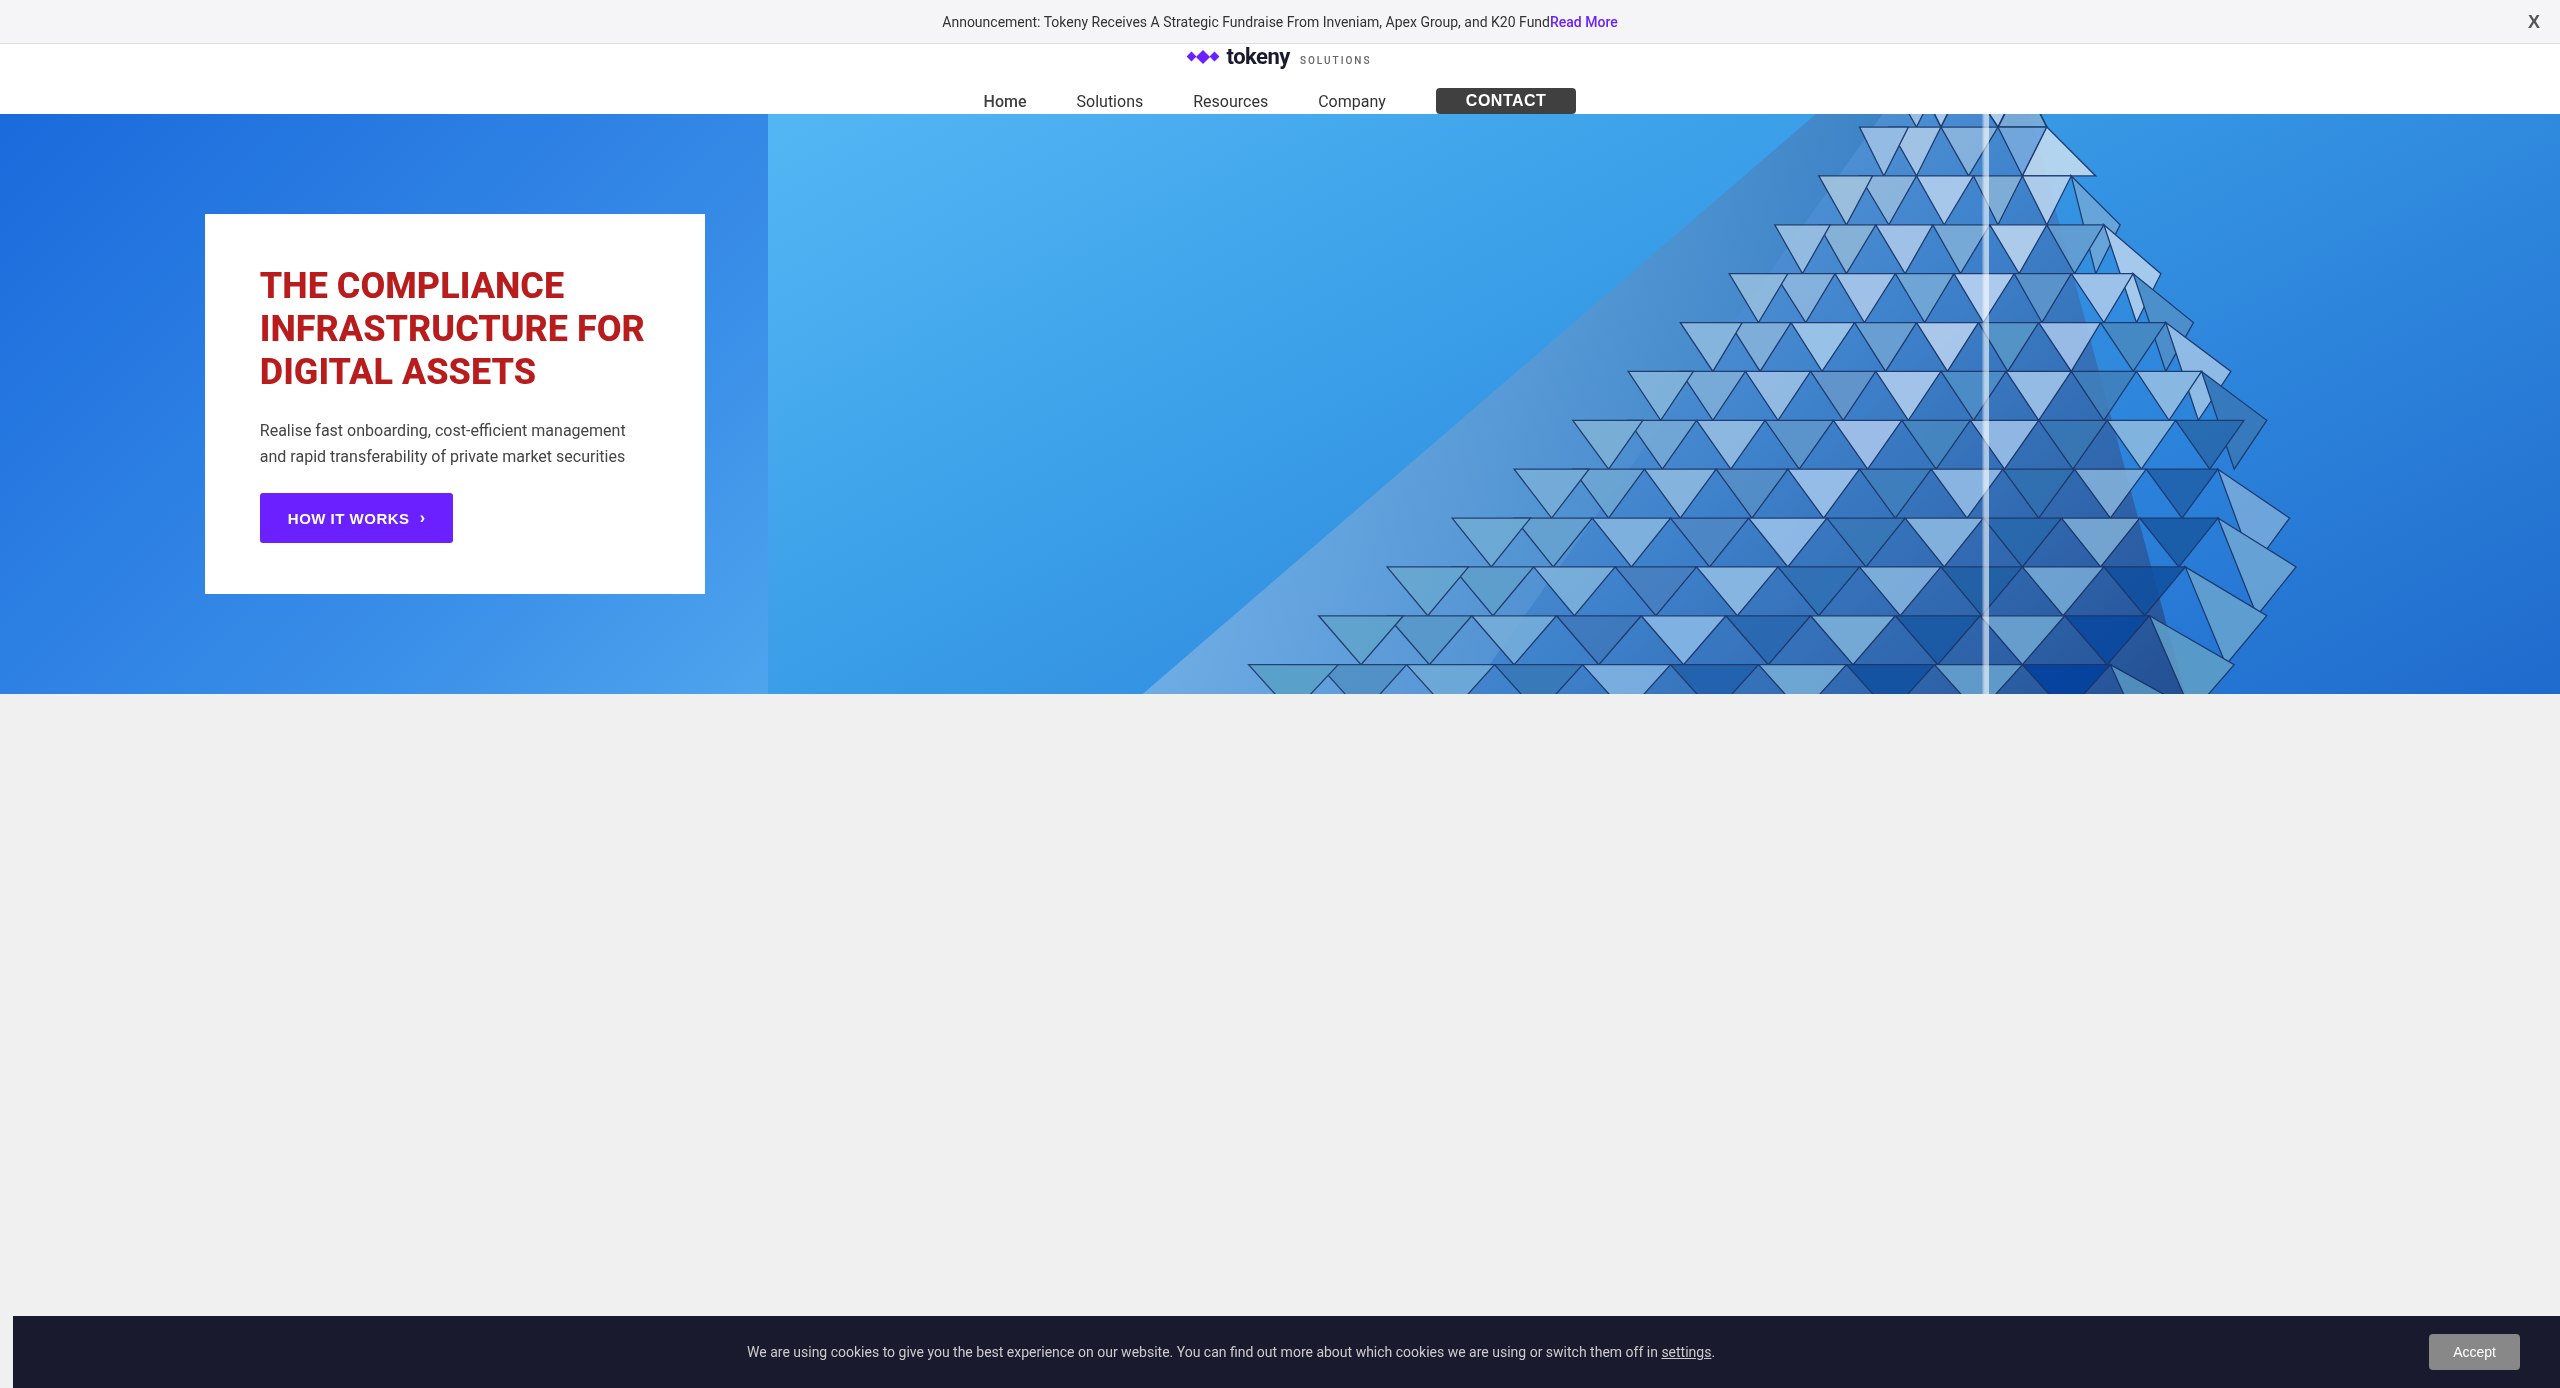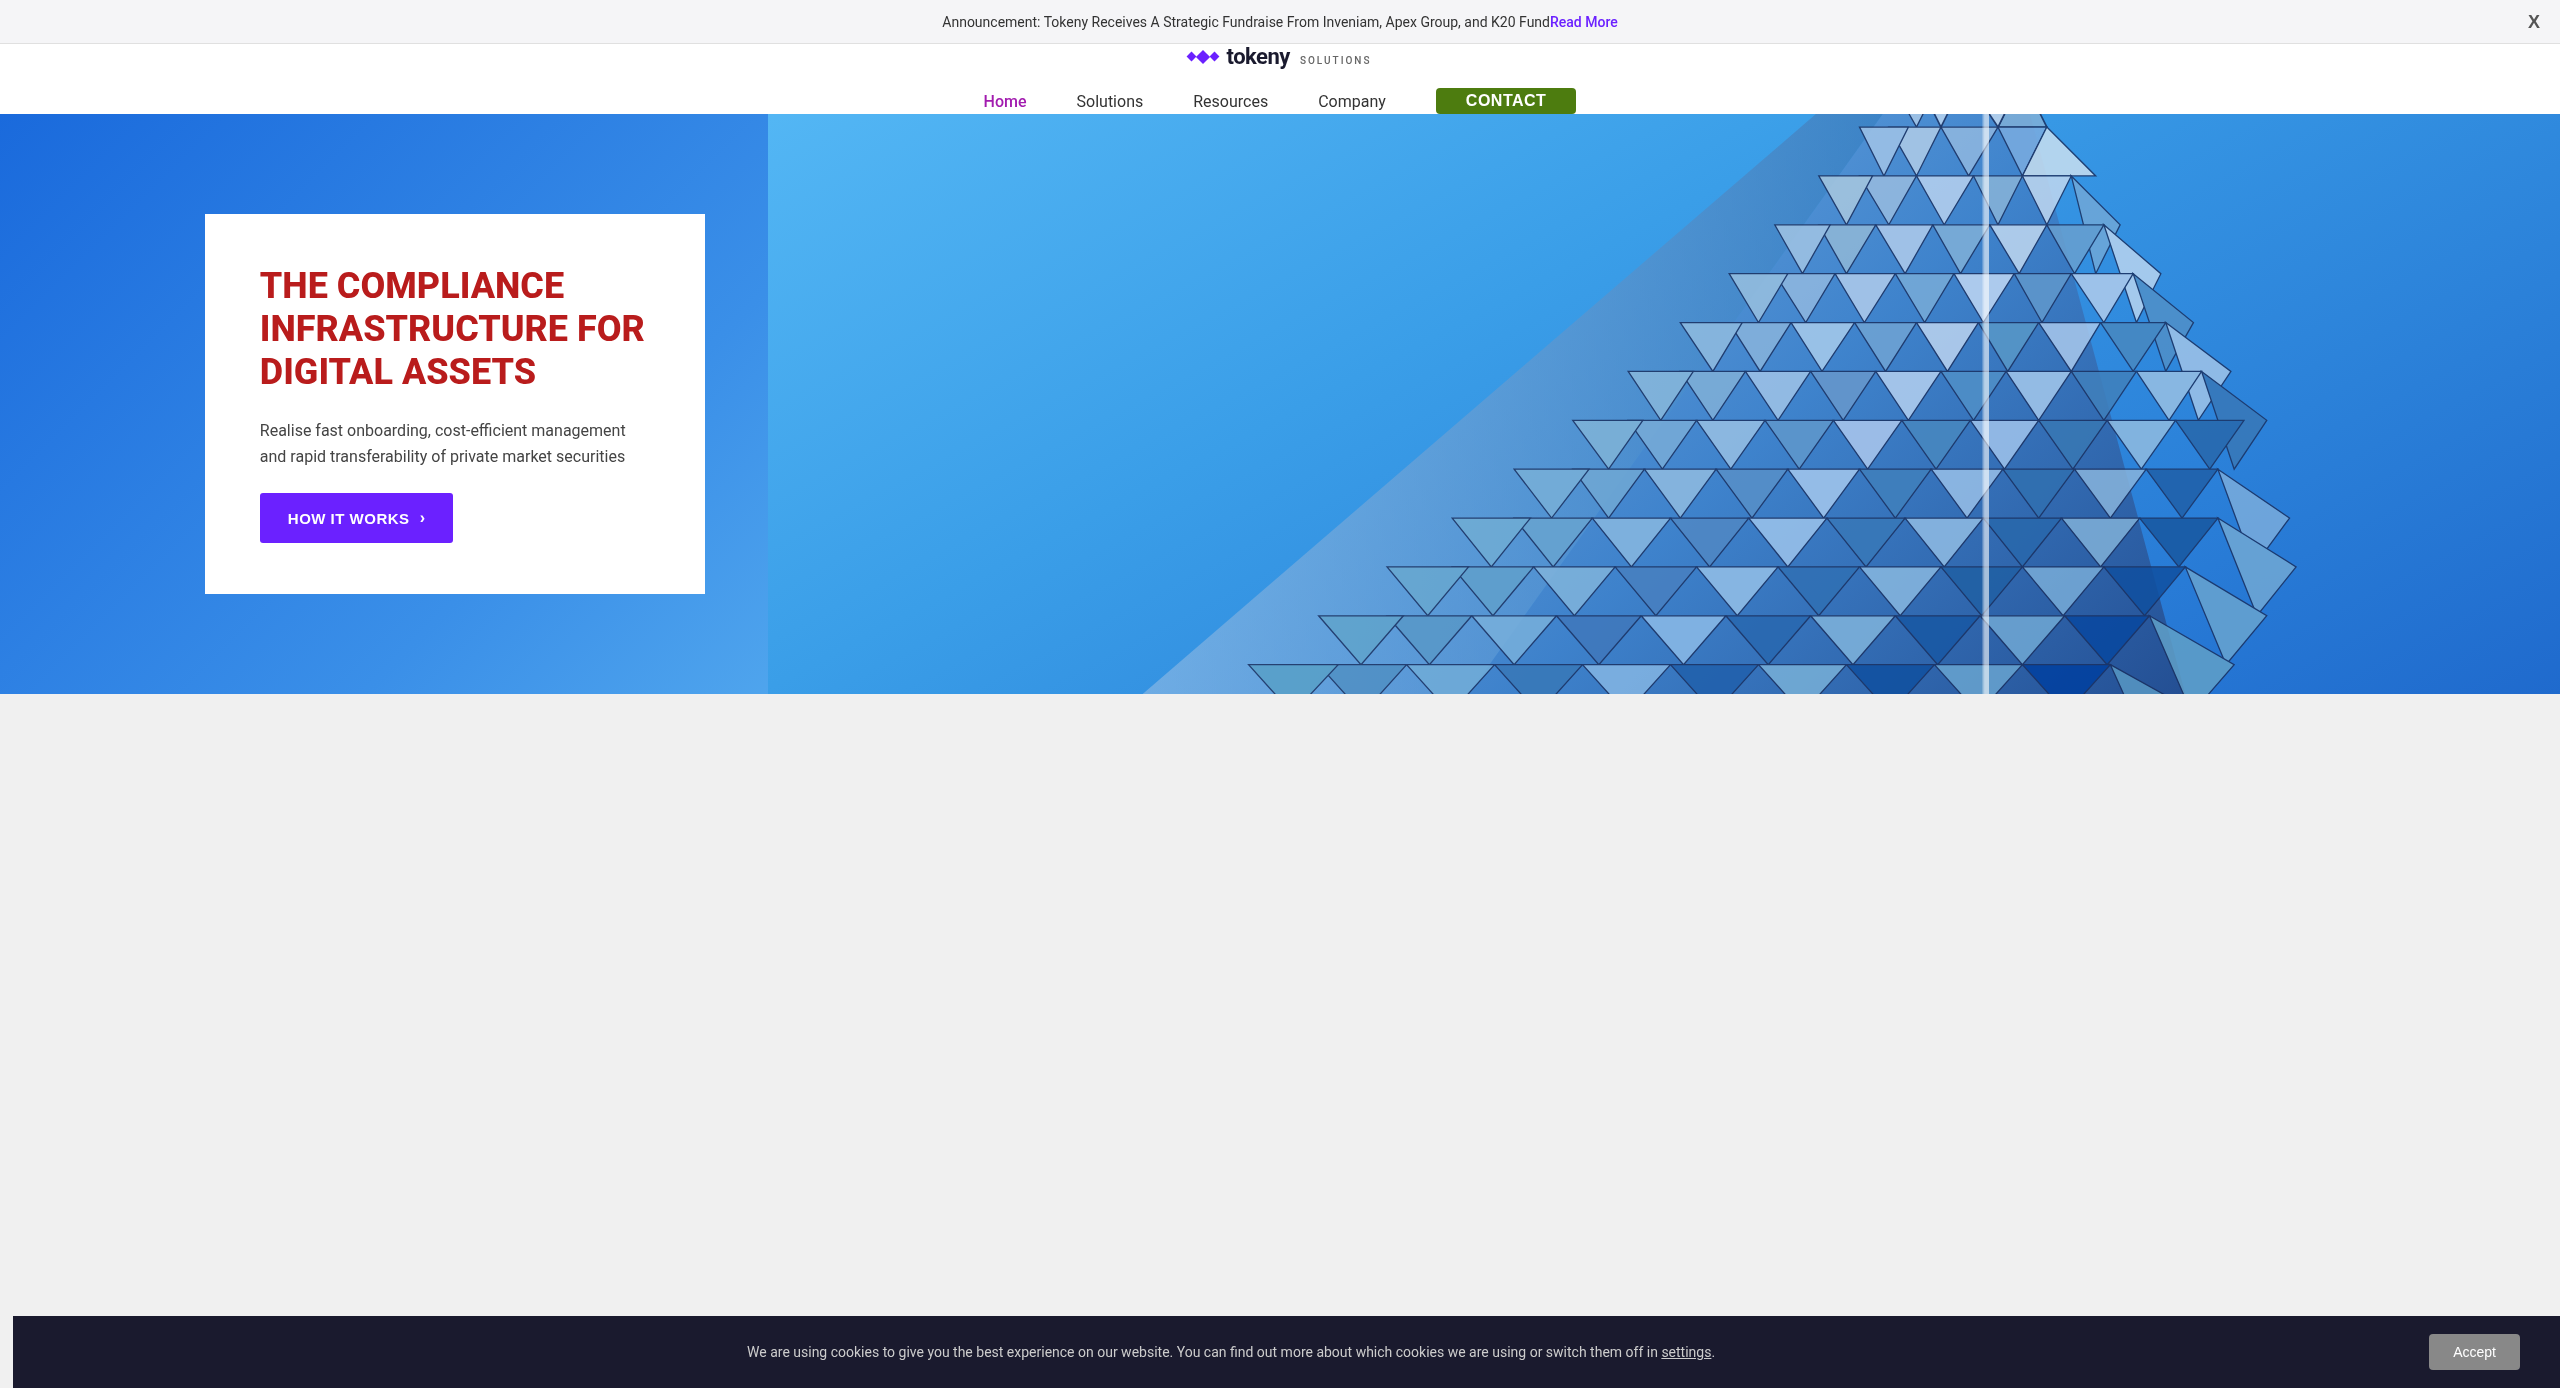--- a/index.html
+++ b/index.html
@@ -118,7 +118,7 @@
     }
 
     .nav-link.active {
-      color: #a21caf;
+      color: #404040;
       font-weight: 500;
     }
 

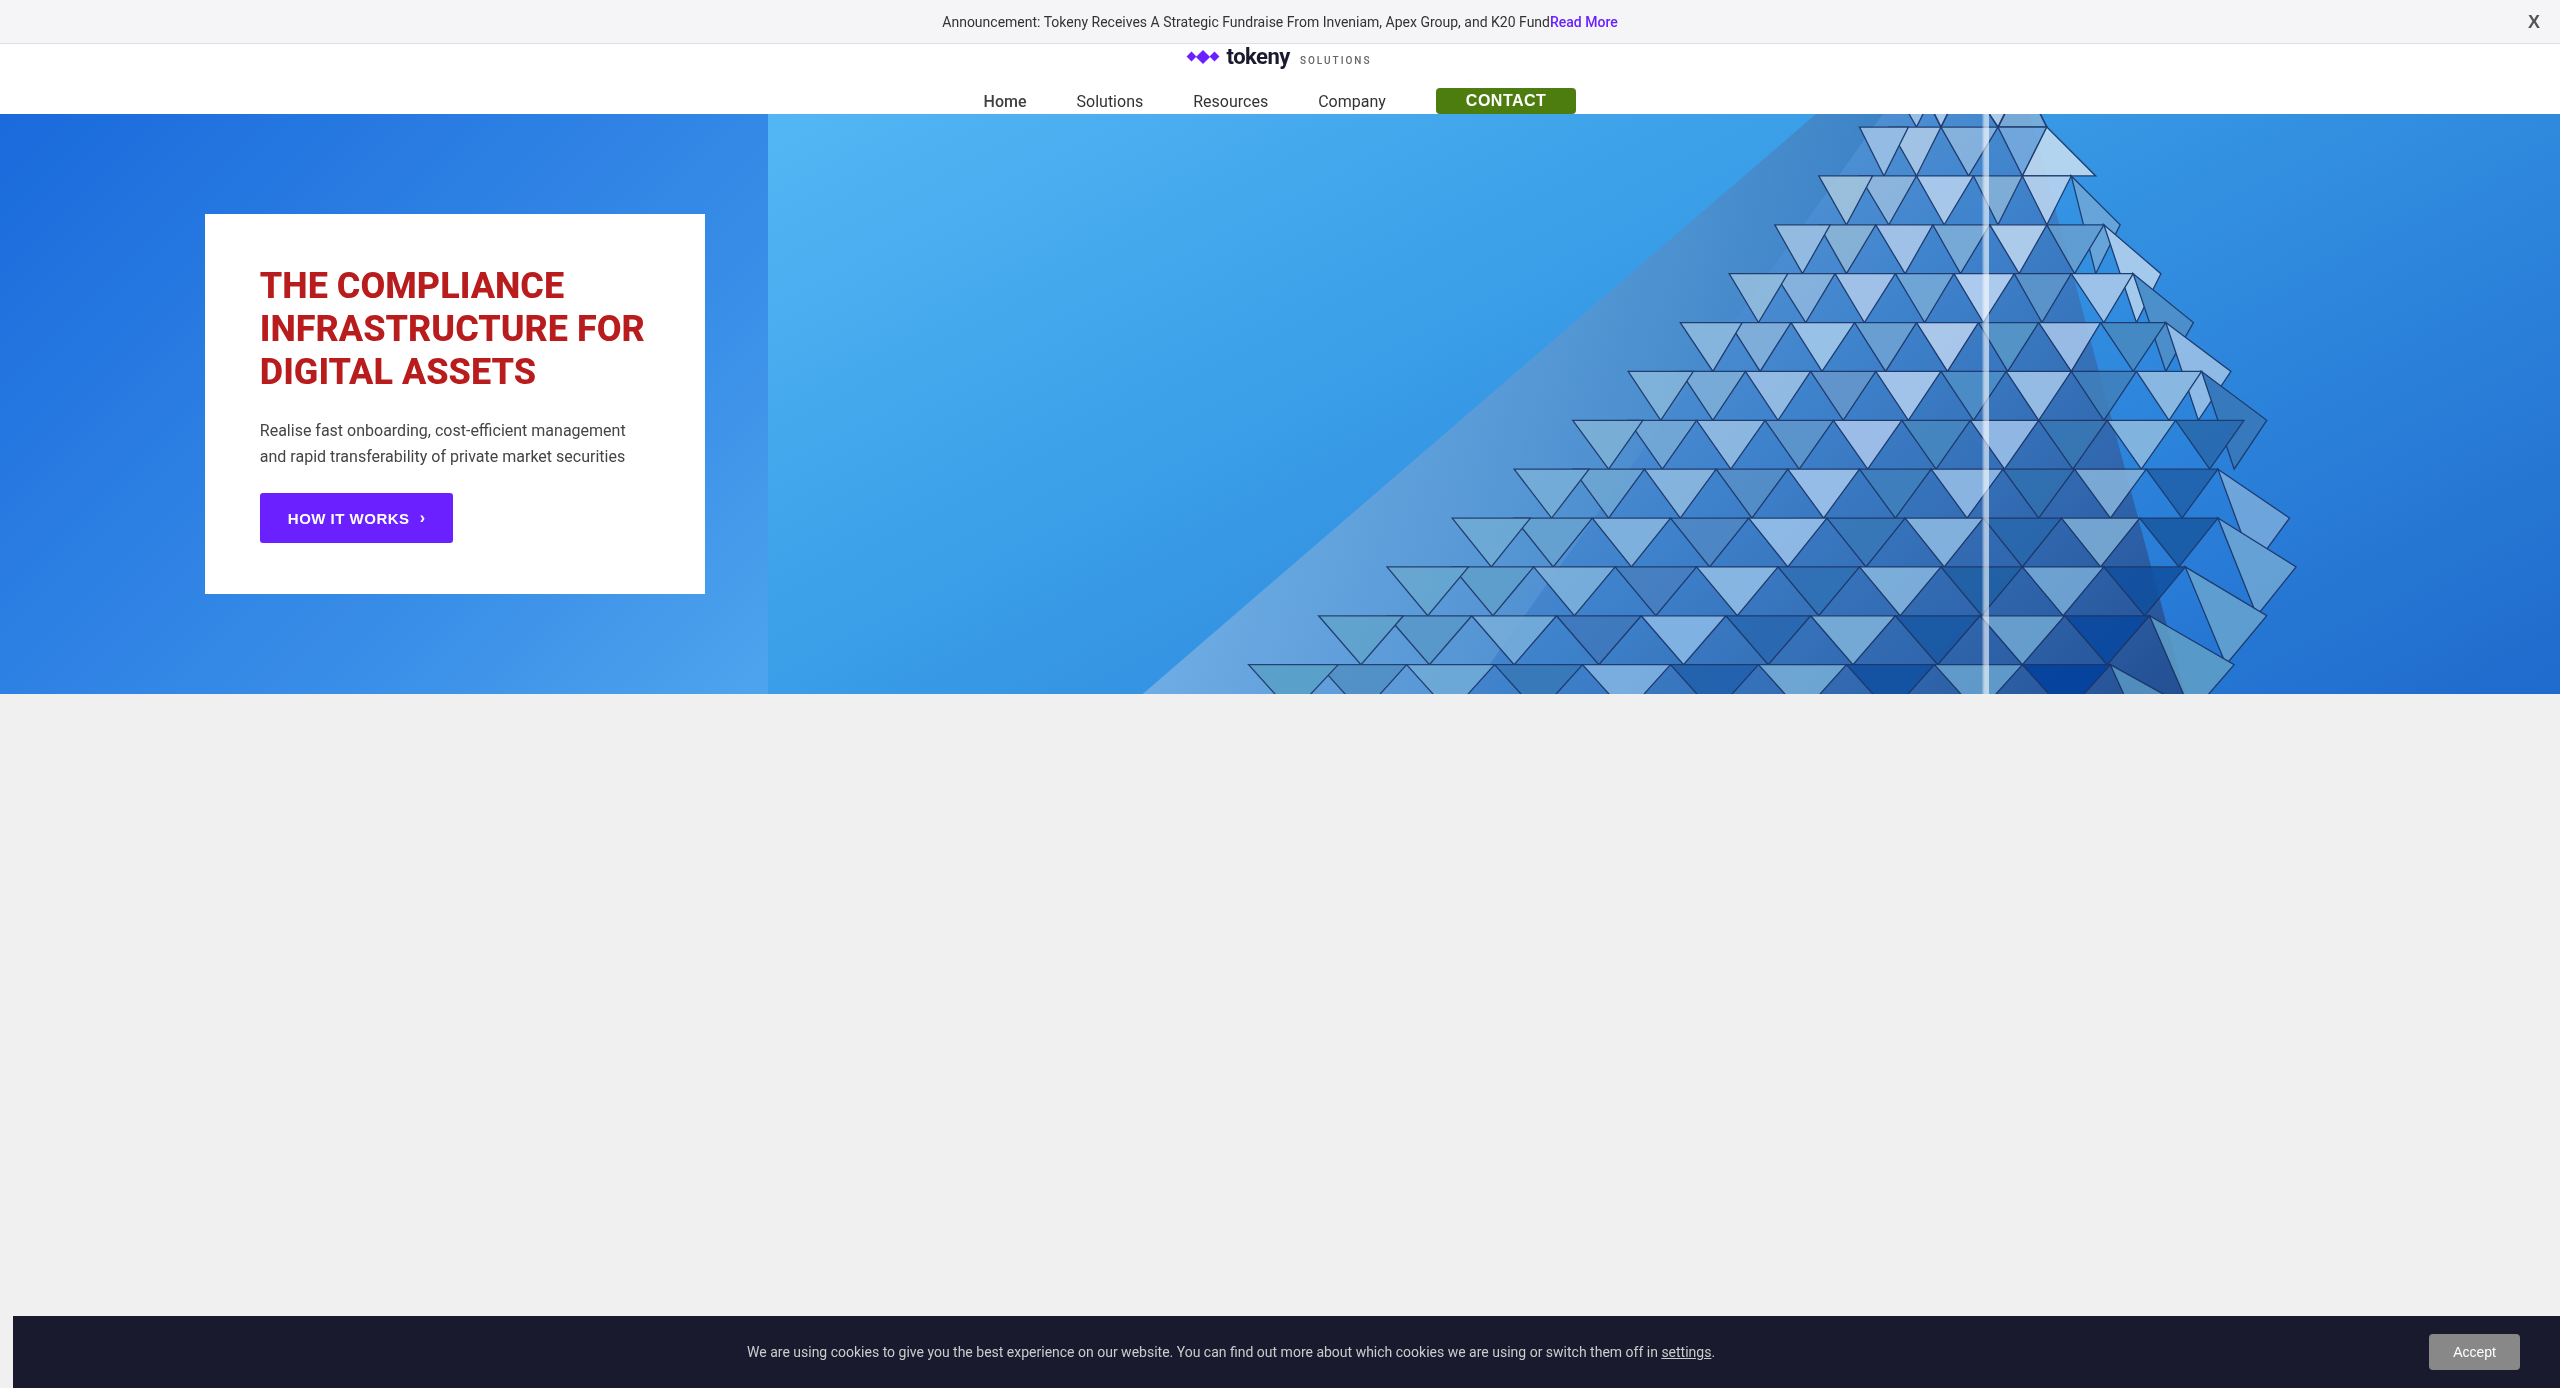--- a/index.html
+++ b/index.html
@@ -123,7 +123,7 @@
     }
 
     #contact-btn {
-      background: #4d7c0f;
+      background: #404040;
       color: #fff;
       border: none;
       padding: 4px 30px;

